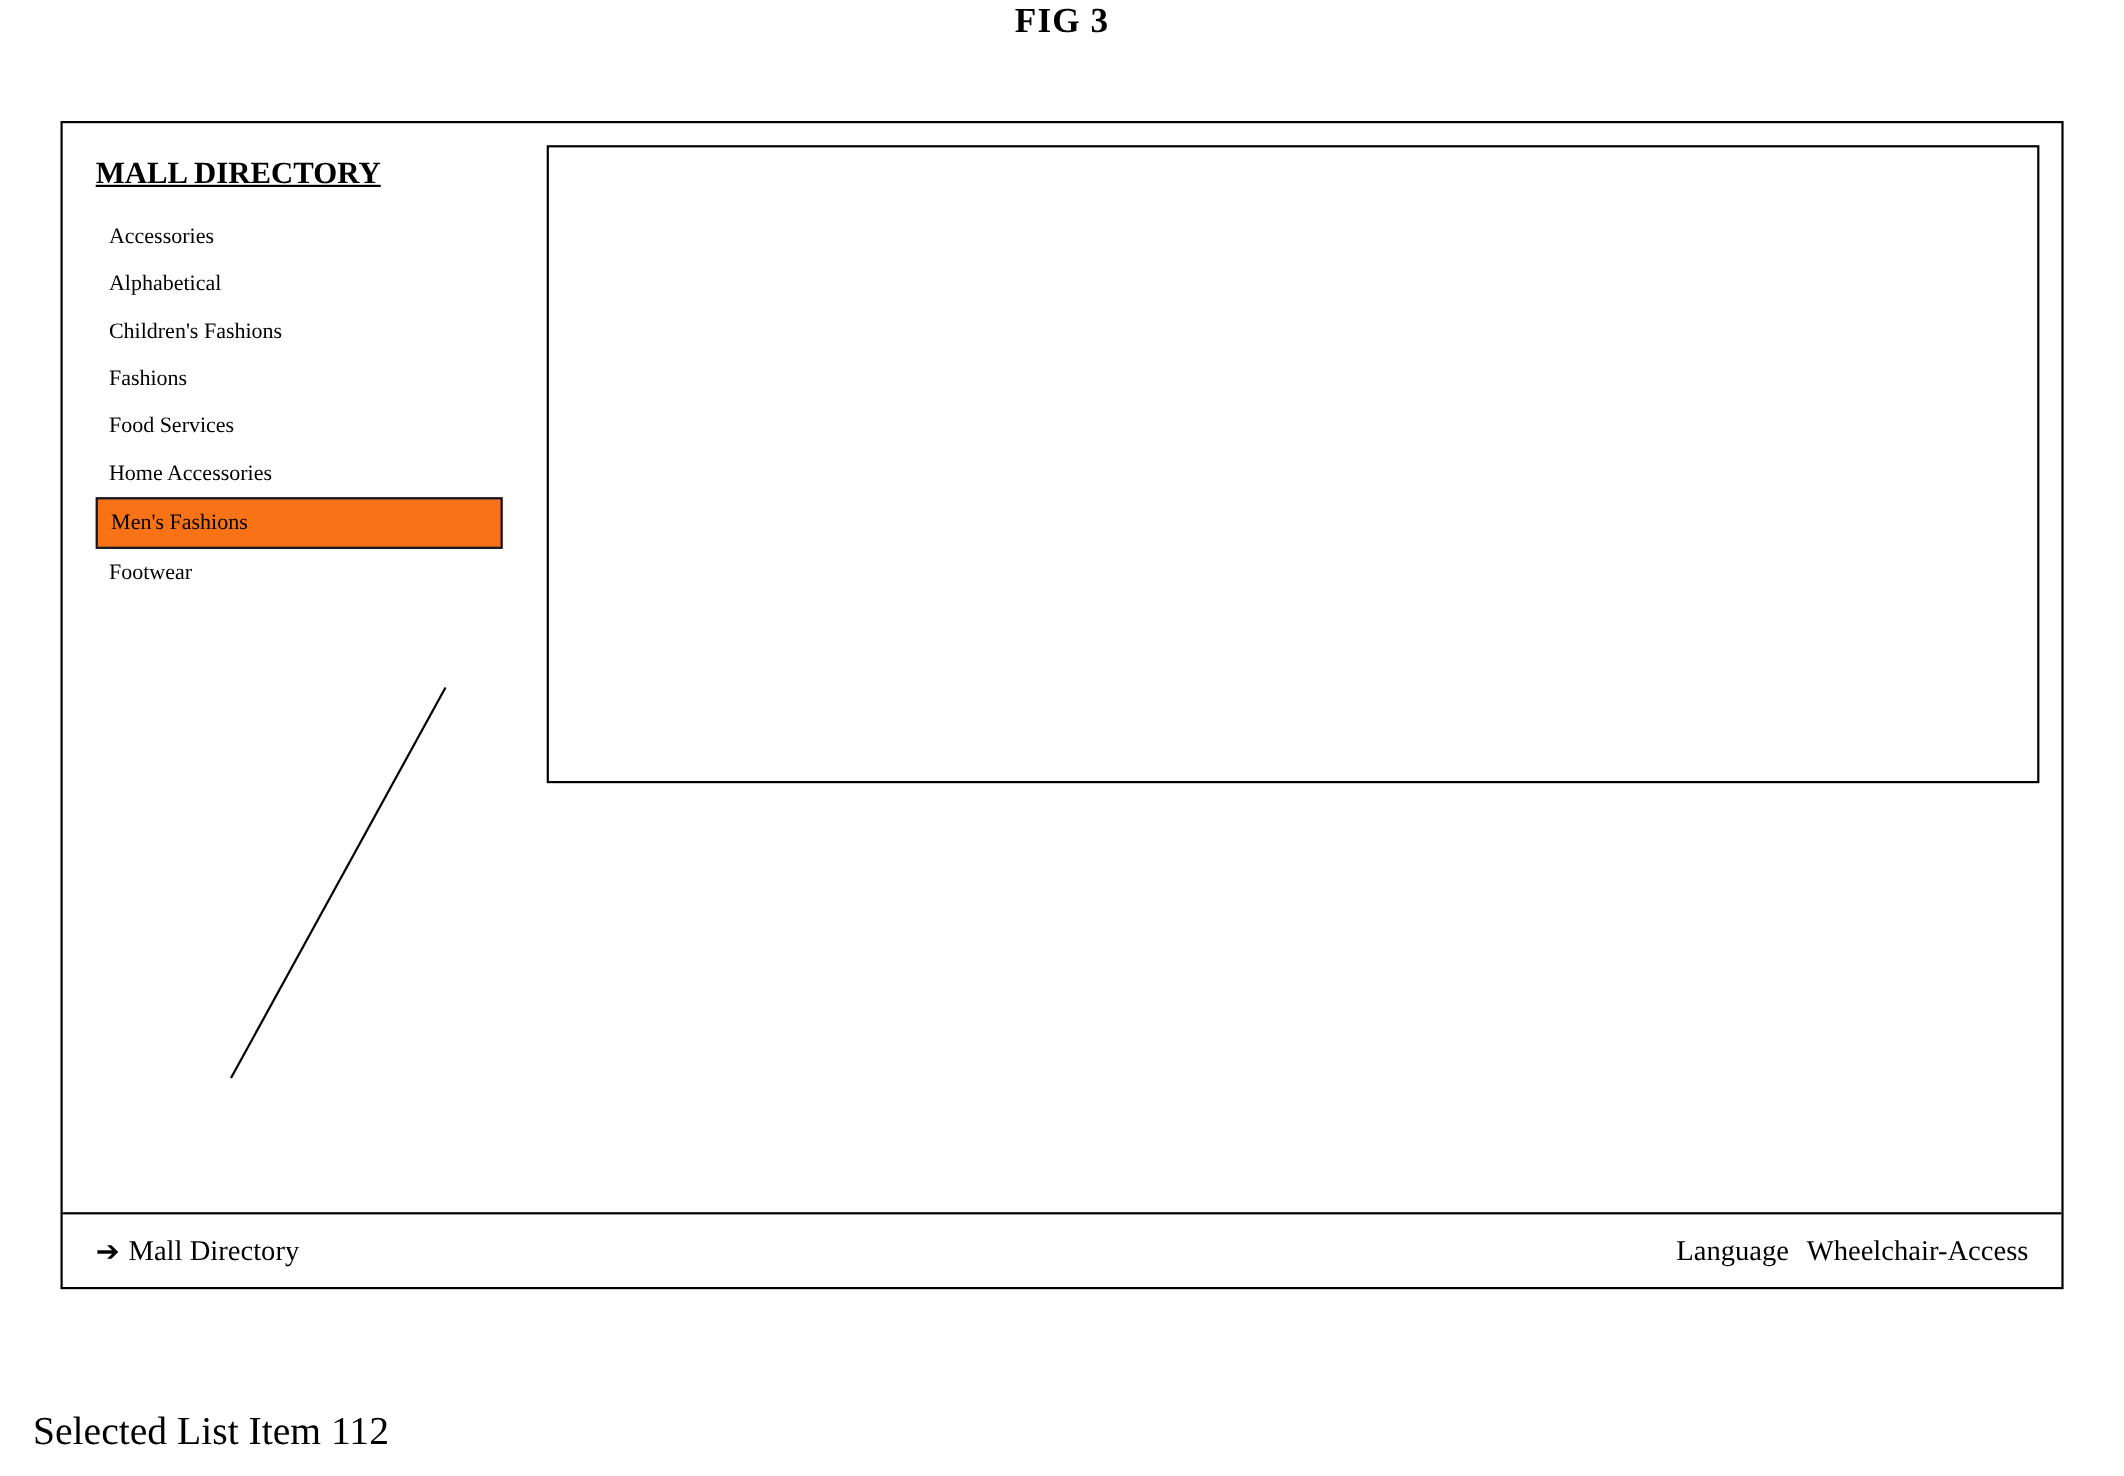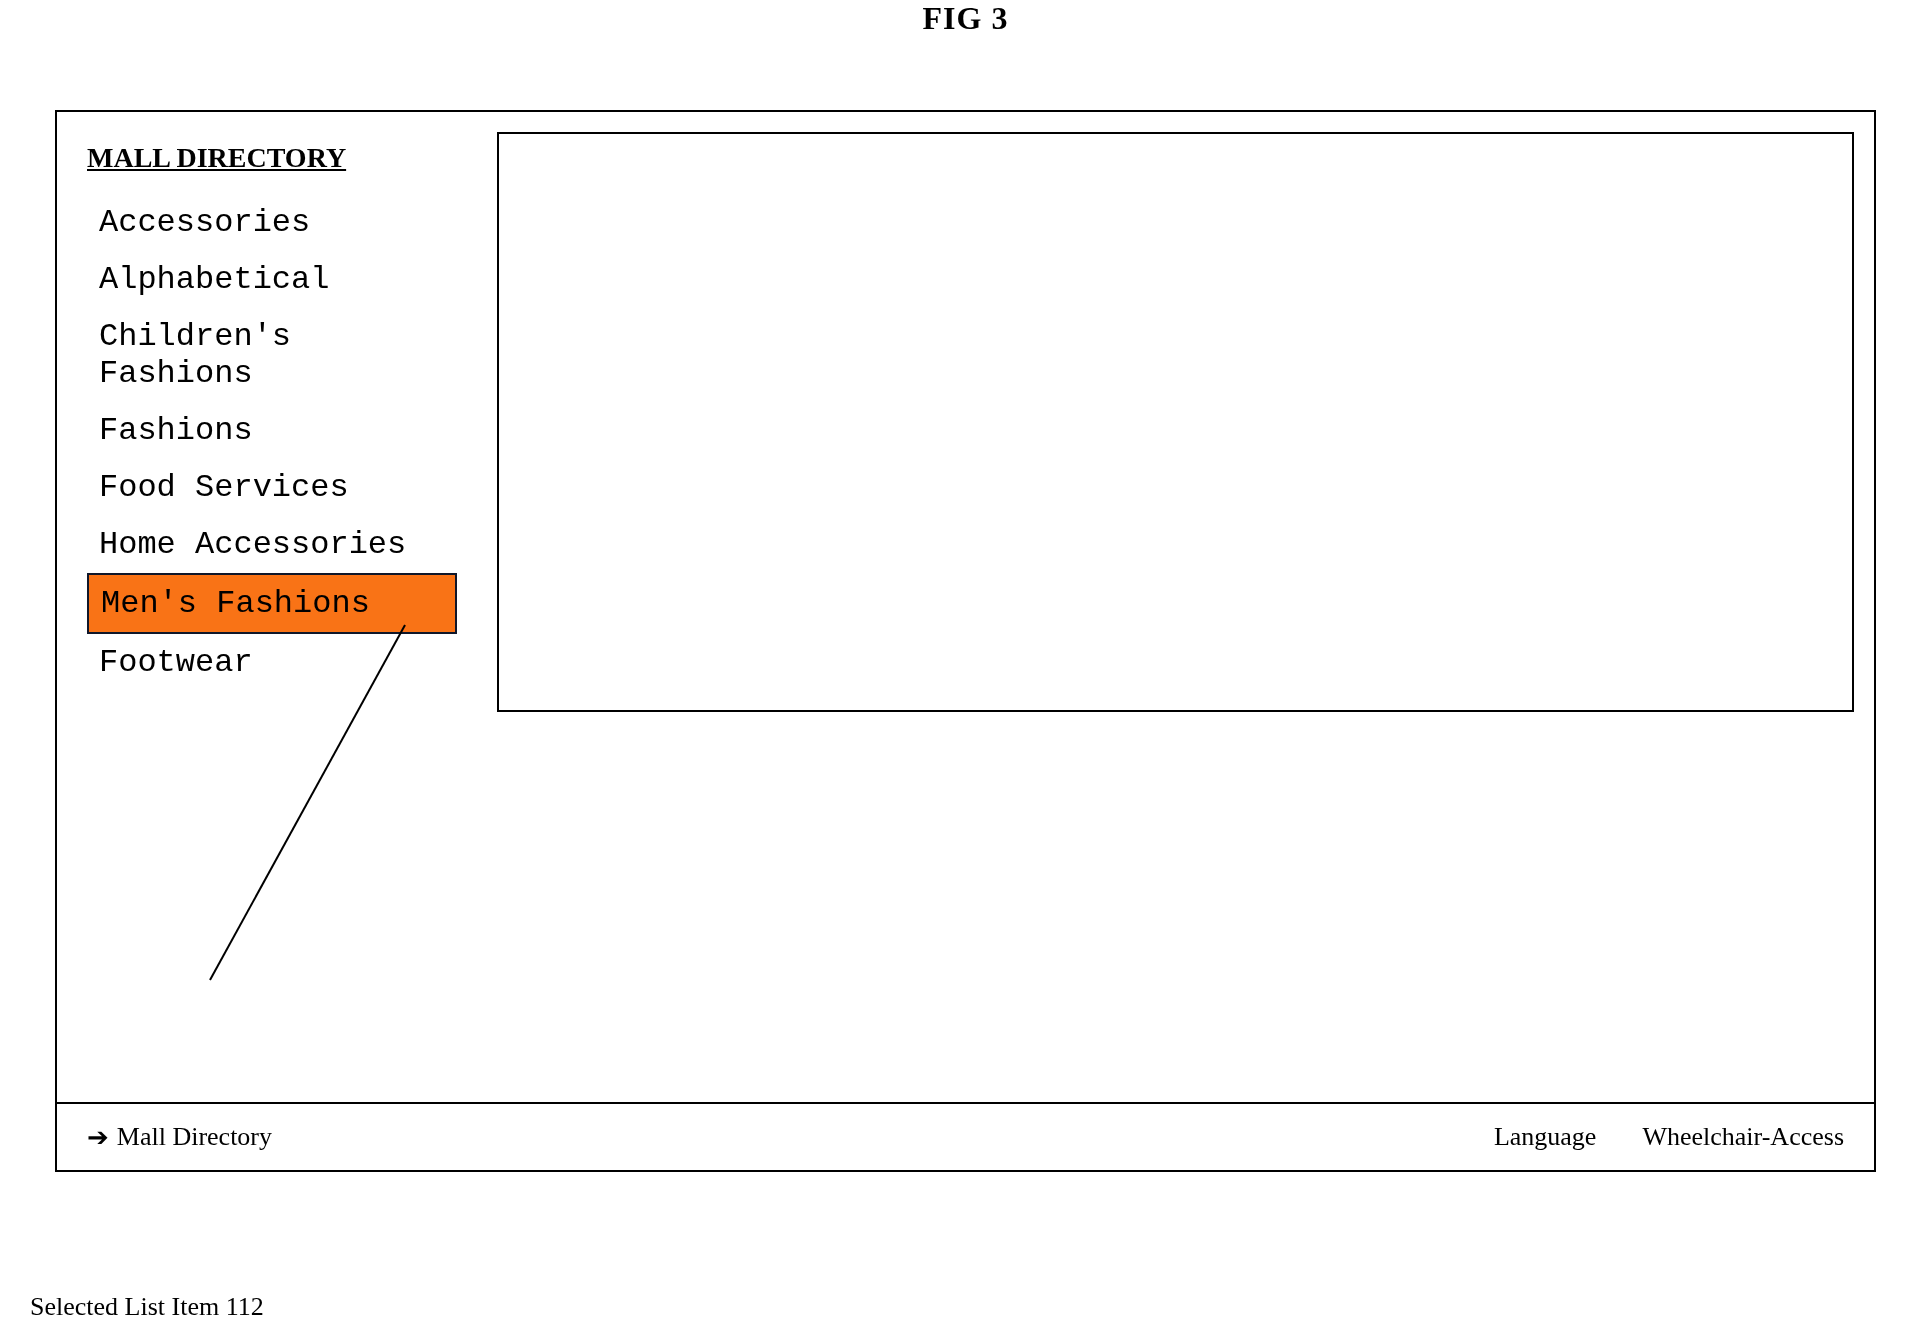--- a/index.html
+++ b/index.html
@@ -62,10 +62,9 @@
     }
 
     .menu-list li {
-      font-size: 32px;
+      font-size: 20px;
       padding: 10px 12px;
       cursor: pointer;
-      font-family: Liberation Mono, monospace;
     }
 
     .menu-list li.selected {

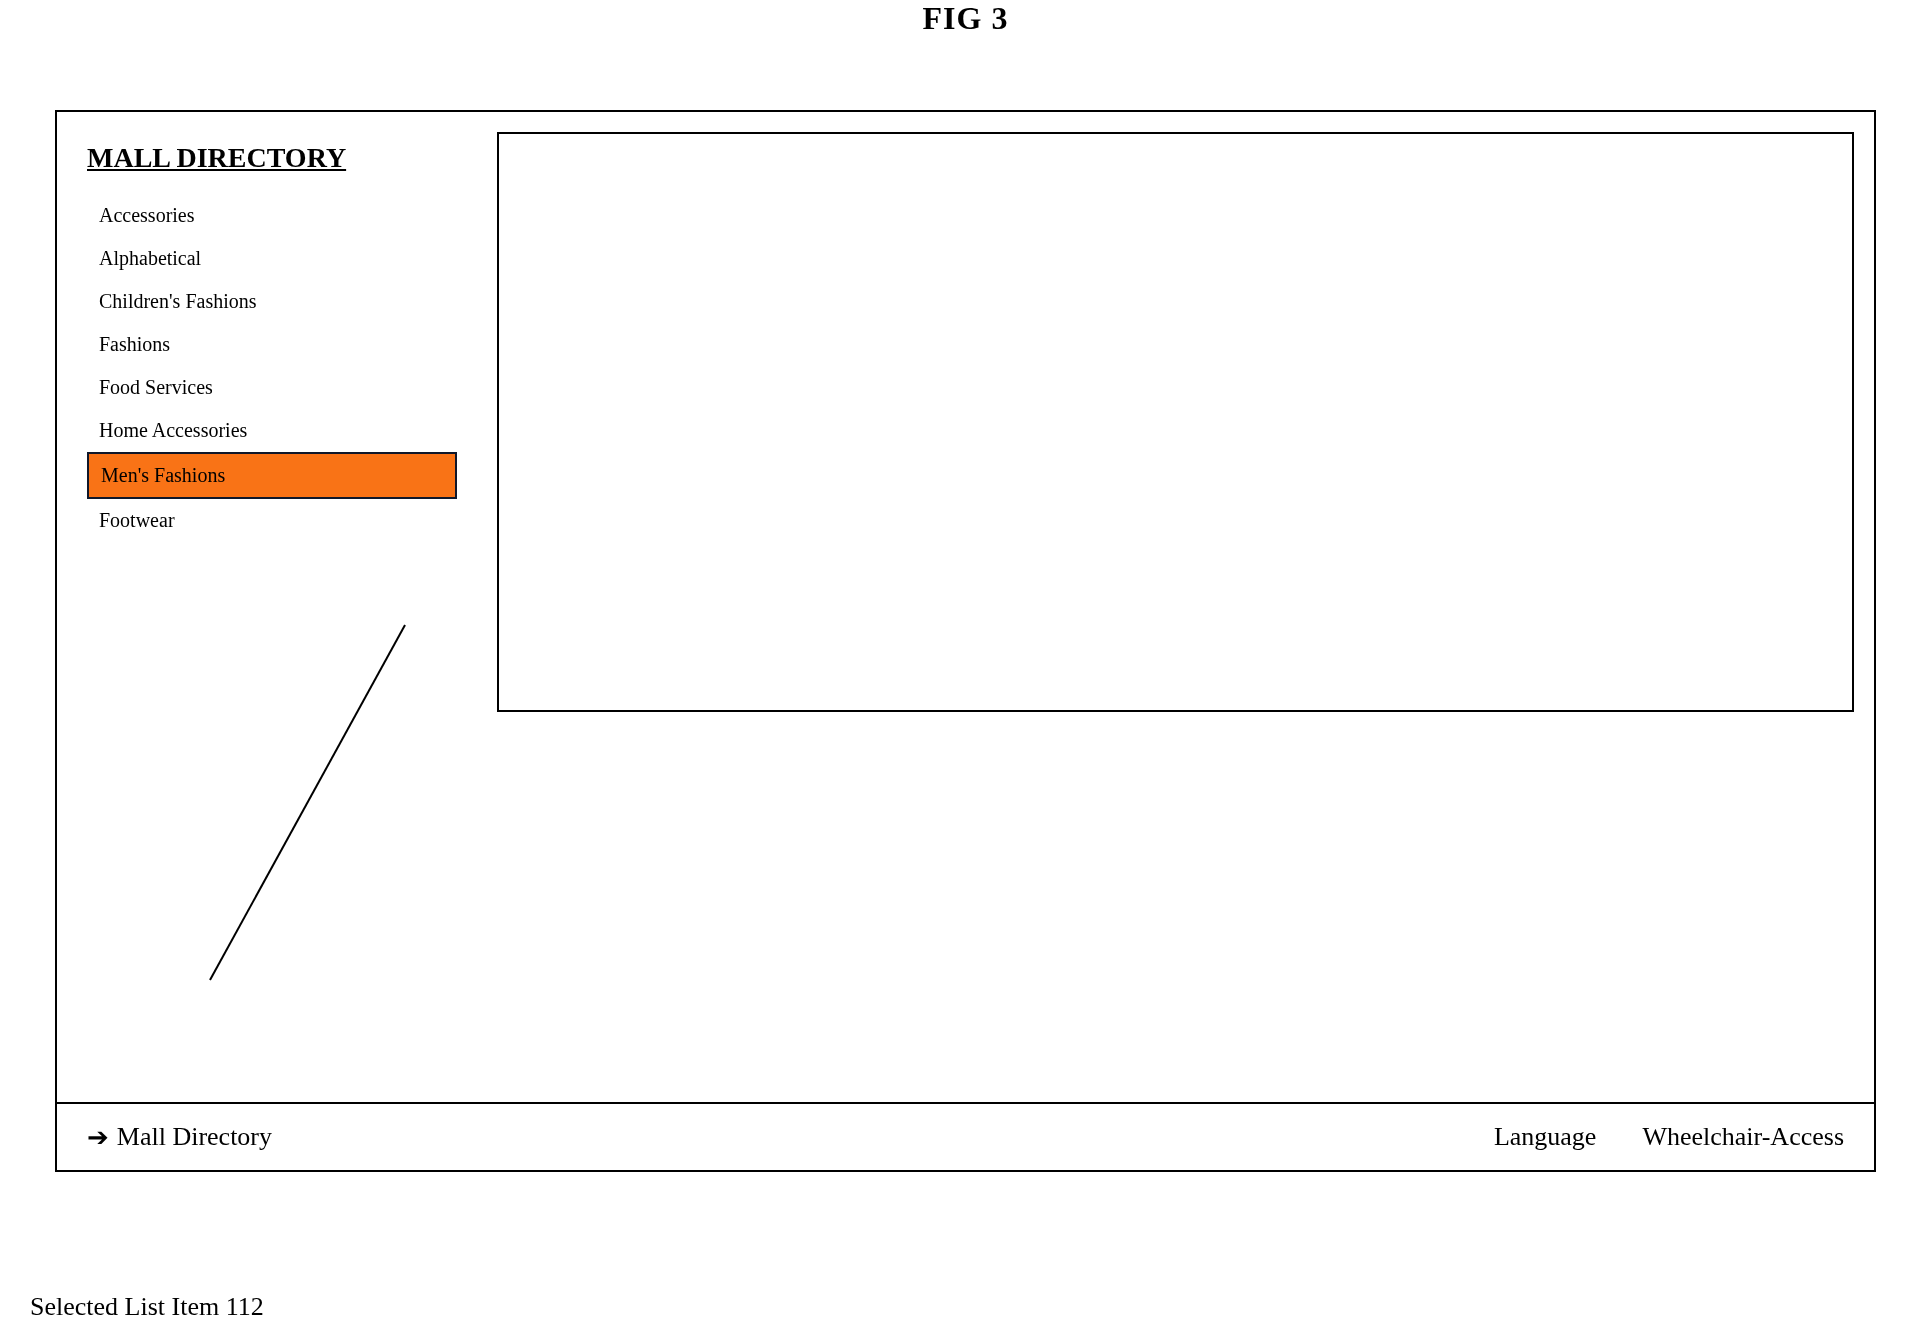--- a/index.html
+++ b/index.html
@@ -118,7 +118,7 @@
     .footer-right {
       margin-left: auto;
       display: flex;
-      gap: 46px;
+      gap: 16px;
     }
 
     .footer-right span {

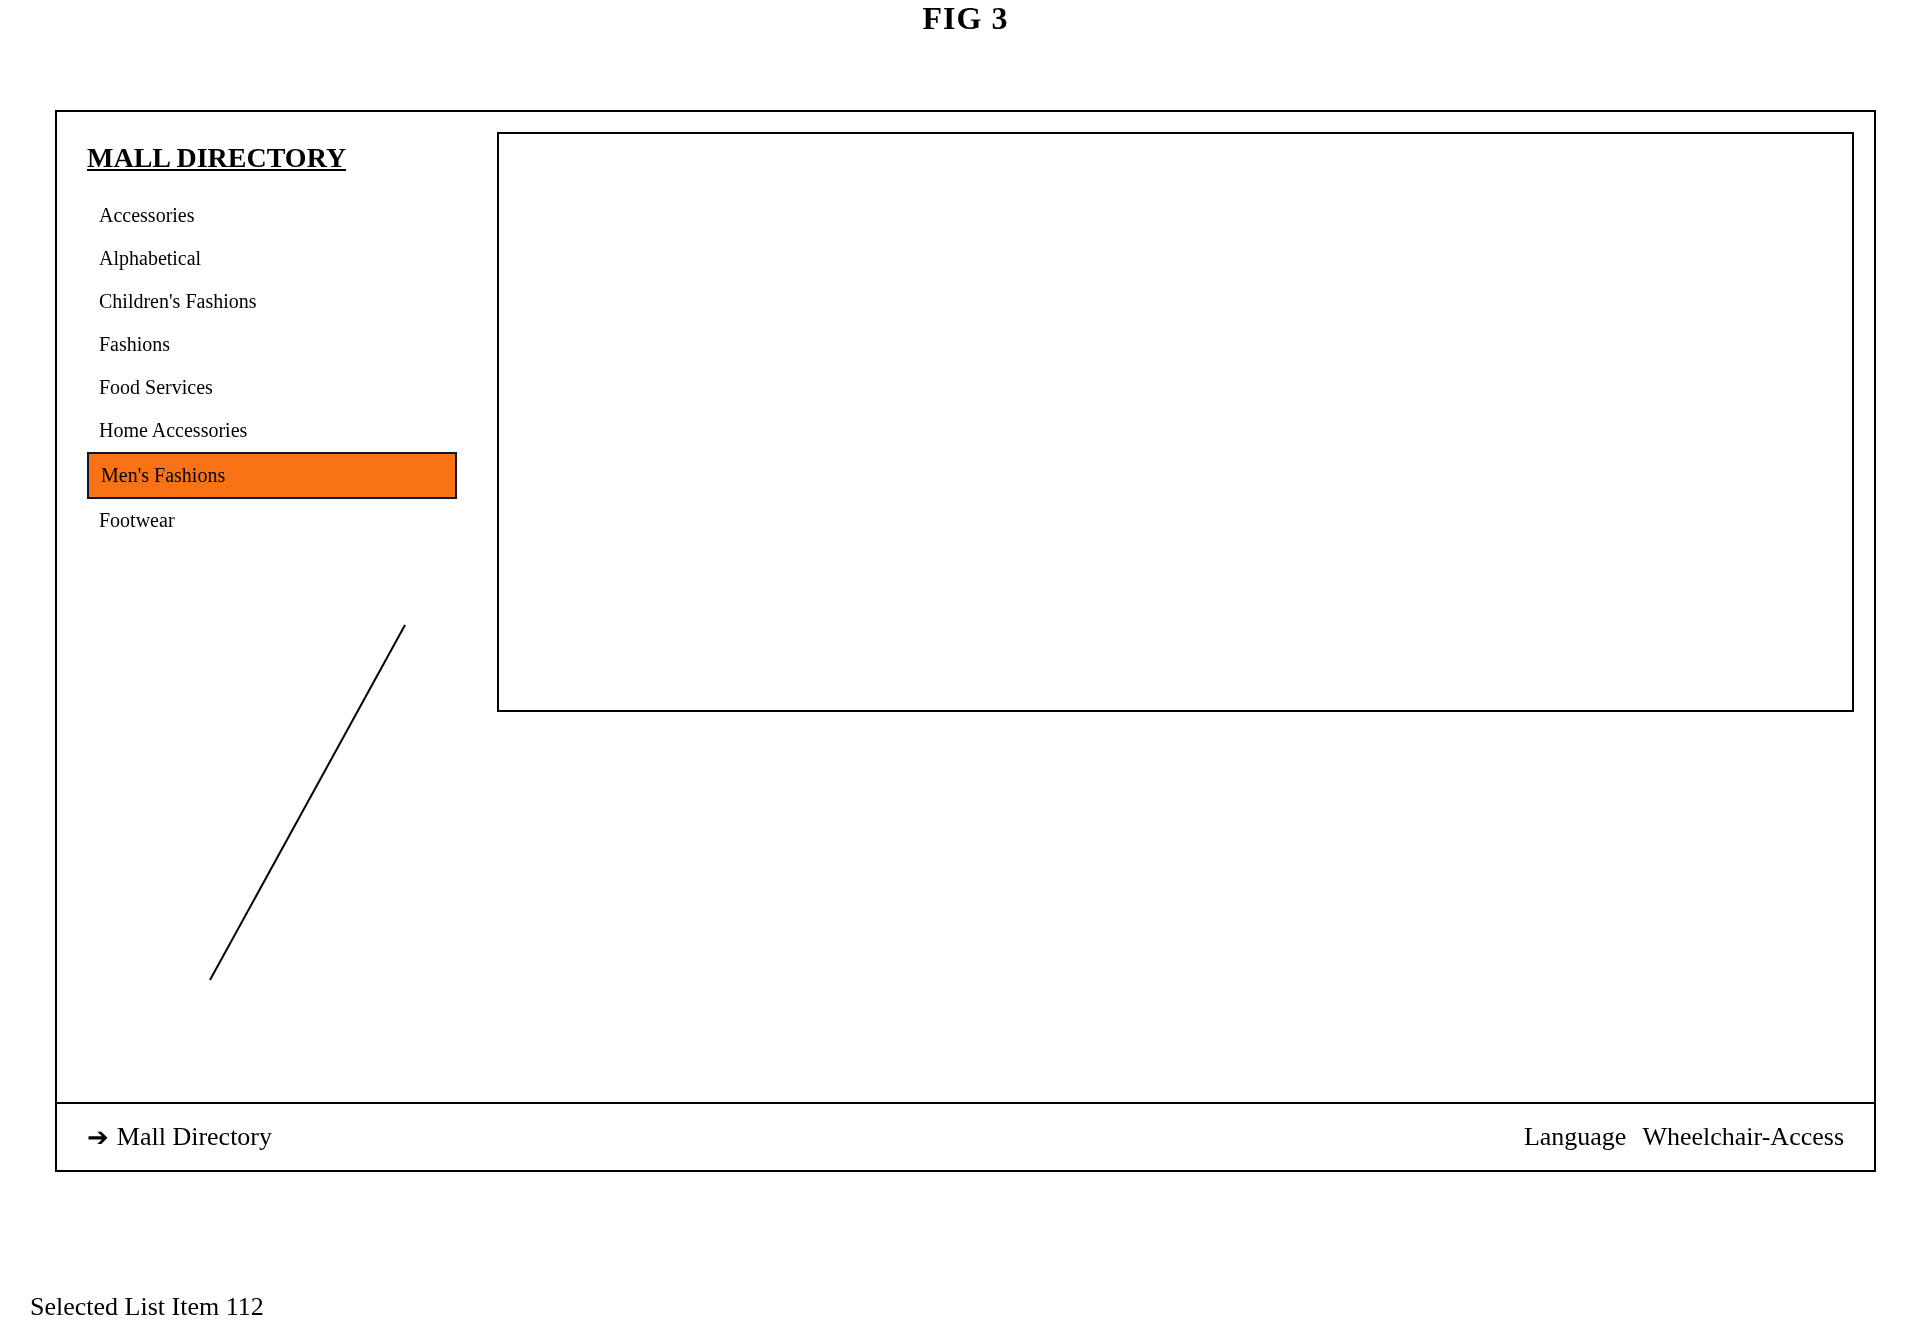--- a/index.html
+++ b/index.html
@@ -186,6 +186,6 @@
   <line x1="350" y1="515" x2="155" y2="870" stroke="#000" stroke-width="2"></line>
 </svg>
 
-<div class="annotation-below" style="position:absolute; bottom:20px; left:30px; font-size:26px;">Selected List Item 112</div>
+<div class="annotation-below" style="position:absolute; bottom:20px; left:30px; font-size:36px;">Selected List Item 112</div>
 
 </body></html>

